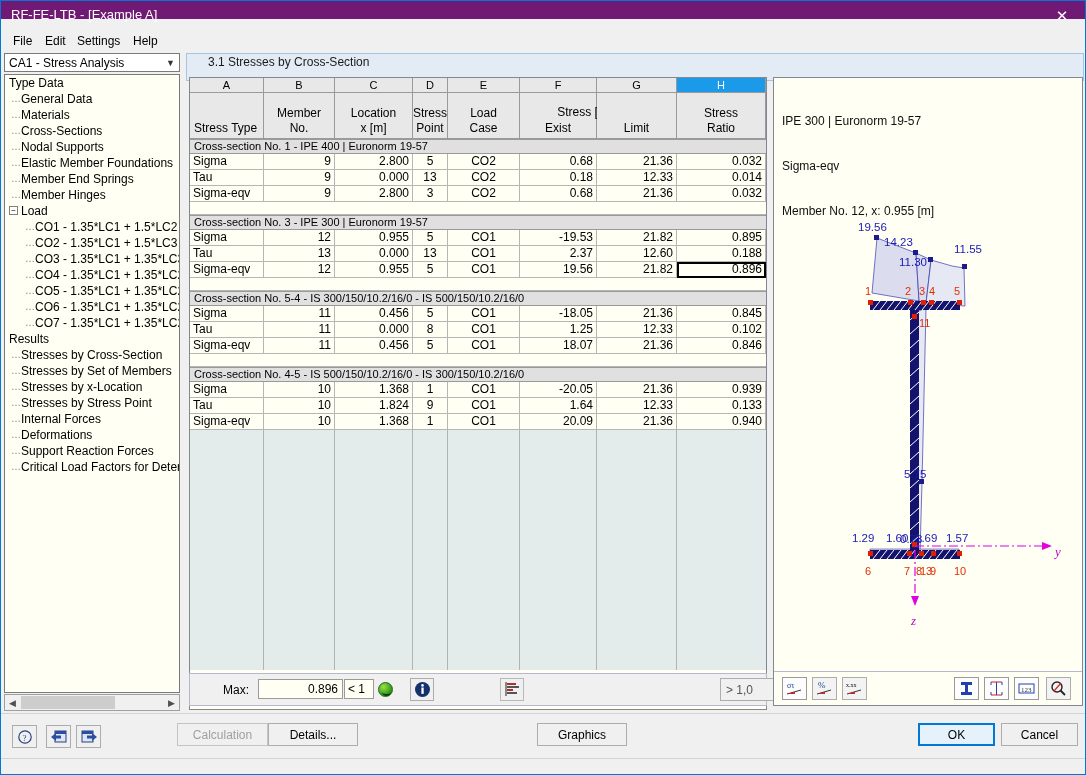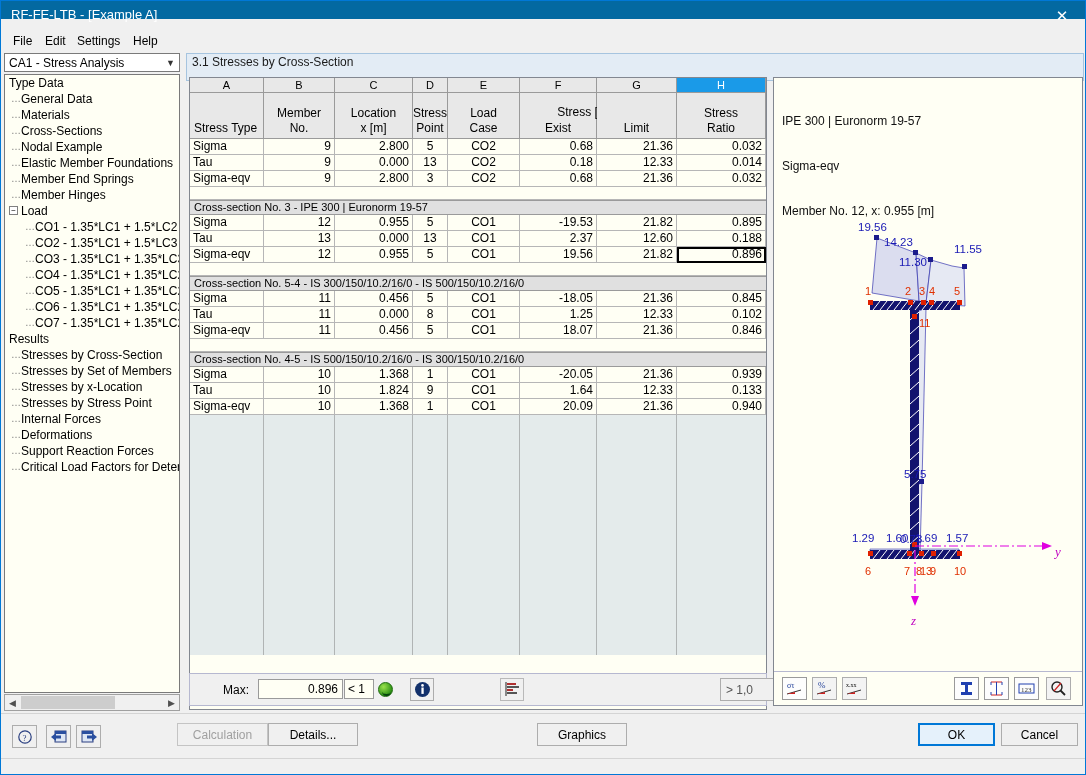--- a/index.html
+++ b/index.html
@@ -22,7 +22,7 @@
   
   .titlebar {
     position: absolute; left: 0; top: 0; width: 1084px; height: 18px;
-    background: #0369a1;
+    background: #701a75;
     color: #ffffff;
   }
   .titlebar .title {

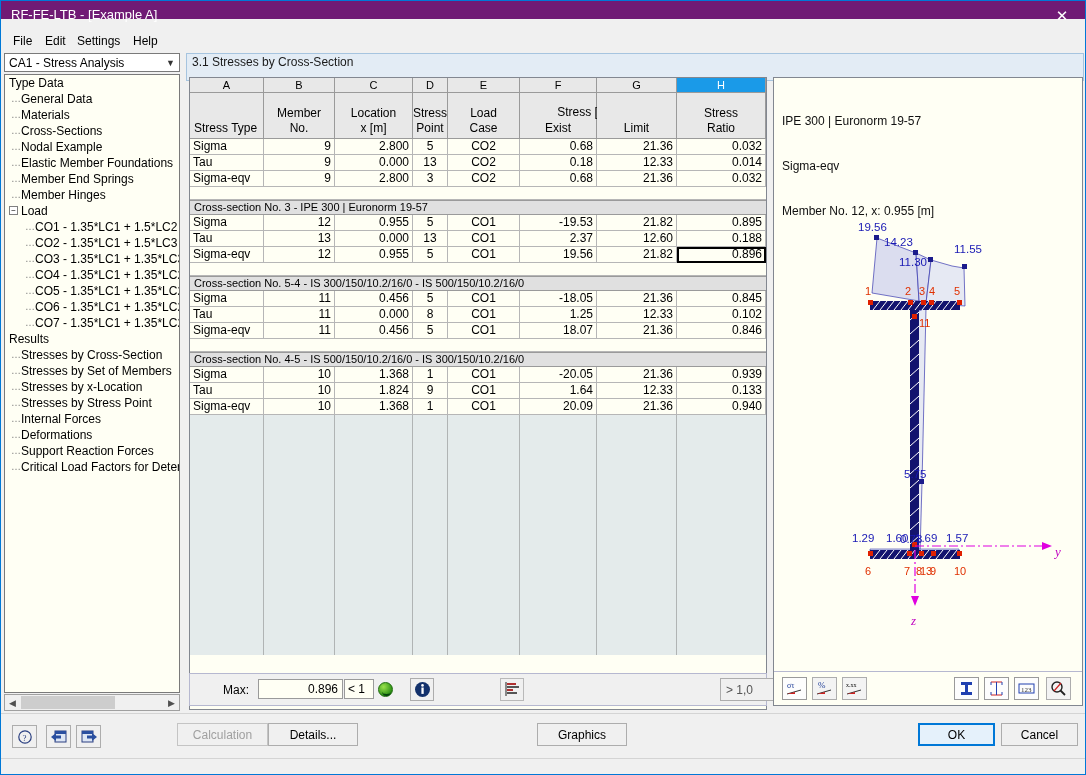--- a/index.html
+++ b/index.html
@@ -97,7 +97,7 @@
   .panel-header {
     position: absolute; left: 185px; top: 52px; width: 898px; height: 28px;
     background: #e3ecf5; border: 1px solid #a6c4df;
-    font-size: 12px; color: #1a1a1a; line-height: 17px; padding-left: 5px;
+    font-size: 12px; color: #1a1a1a; line-height: 17px; padding-left: 21px;
   }
 
   .table-panel {

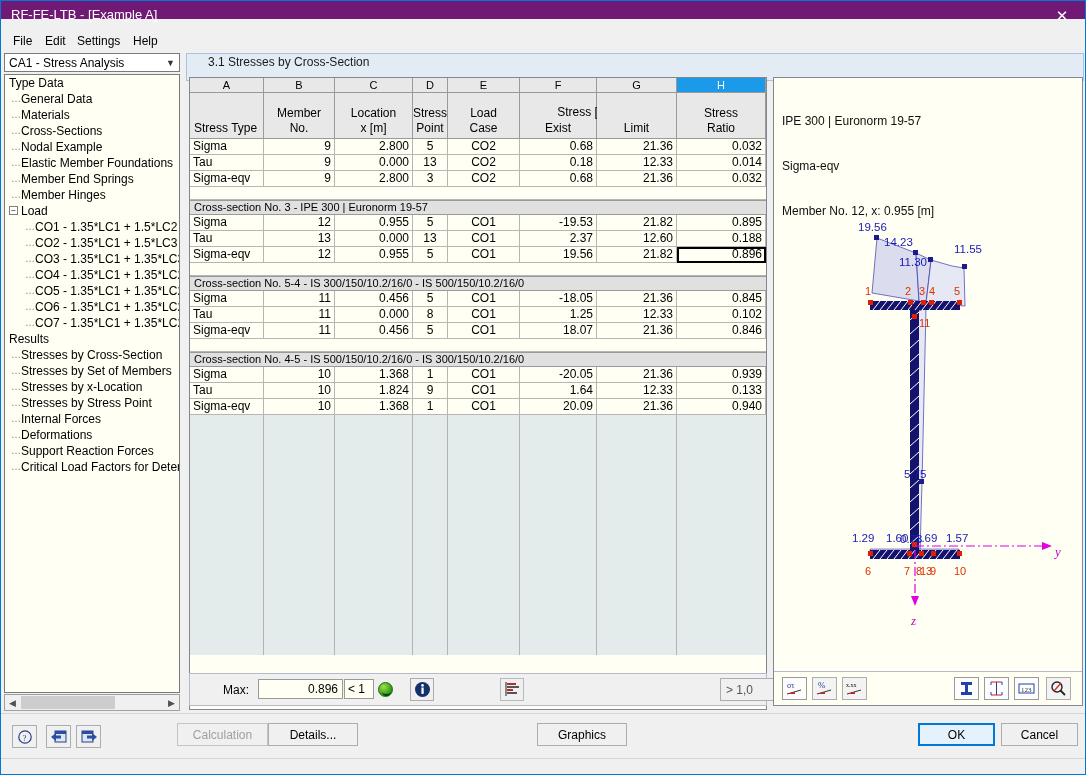--- a/index.html
+++ b/index.html
@@ -273,7 +273,7 @@
       <div class="tnode child"><span class="dash">…</span><span>General Data</span></div>
       <div class="tnode child"><span class="dash">…</span><span>Materials</span></div>
       <div class="tnode child"><span class="dash">…</span><span>Cross-Sections</span></div>
-      <div class="tnode child"><span class="dash">…</span><span>Nodal Example</span></div>
+      <div class="tnode child"><span class="dash">…</span><span>Nodal Supports</span></div>
       <div class="tnode child"><span class="dash">…</span><span>Elastic Member Foundations</span></div>
       <div class="tnode child"><span class="dash">…</span><span>Member End Springs</span></div>
       <div class="tnode child"><span class="dash">…</span><span>Member Hinges</span></div>

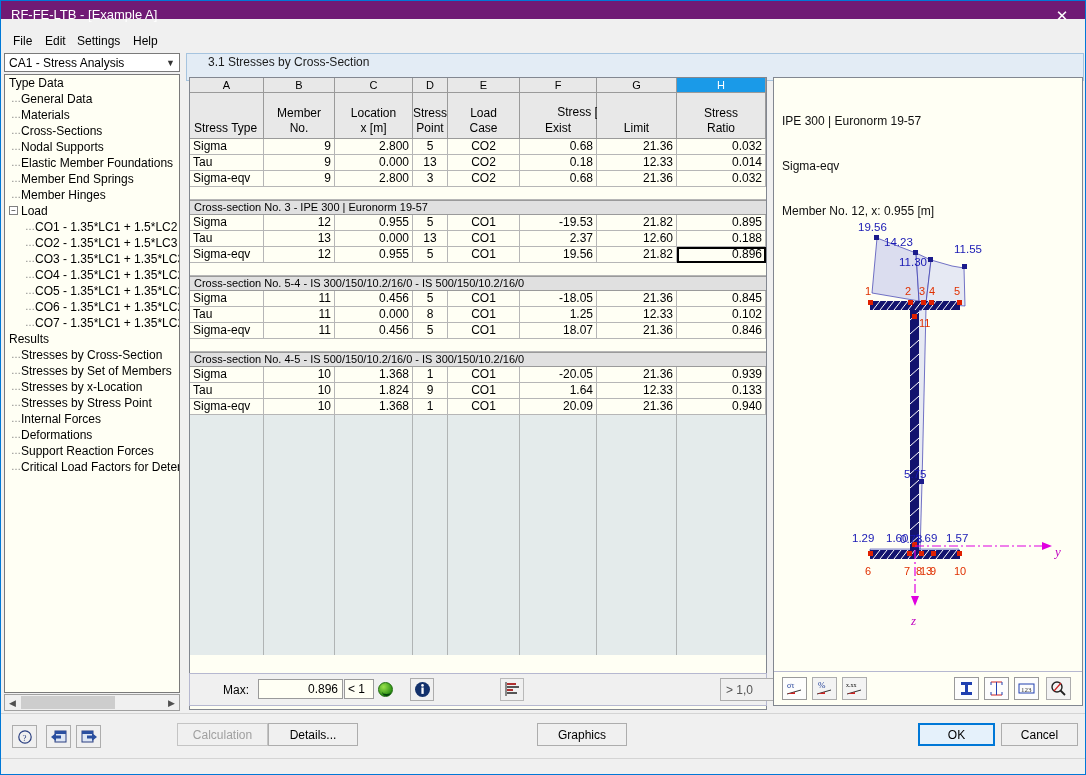--- a/index.html
+++ b/index.html
@@ -351,6 +351,7 @@
             <span class="l2">Ratio</span>
           </div>
         </div>
+        <div class="group-row">Cross-section No. 1 - IPE 400 | Euronorm 19-57</div>
         <div class="data-row">
           <div class="cell l" style="width:74px">Sigma</div>
           <div class="cell r" style="width:71px">9</div>

